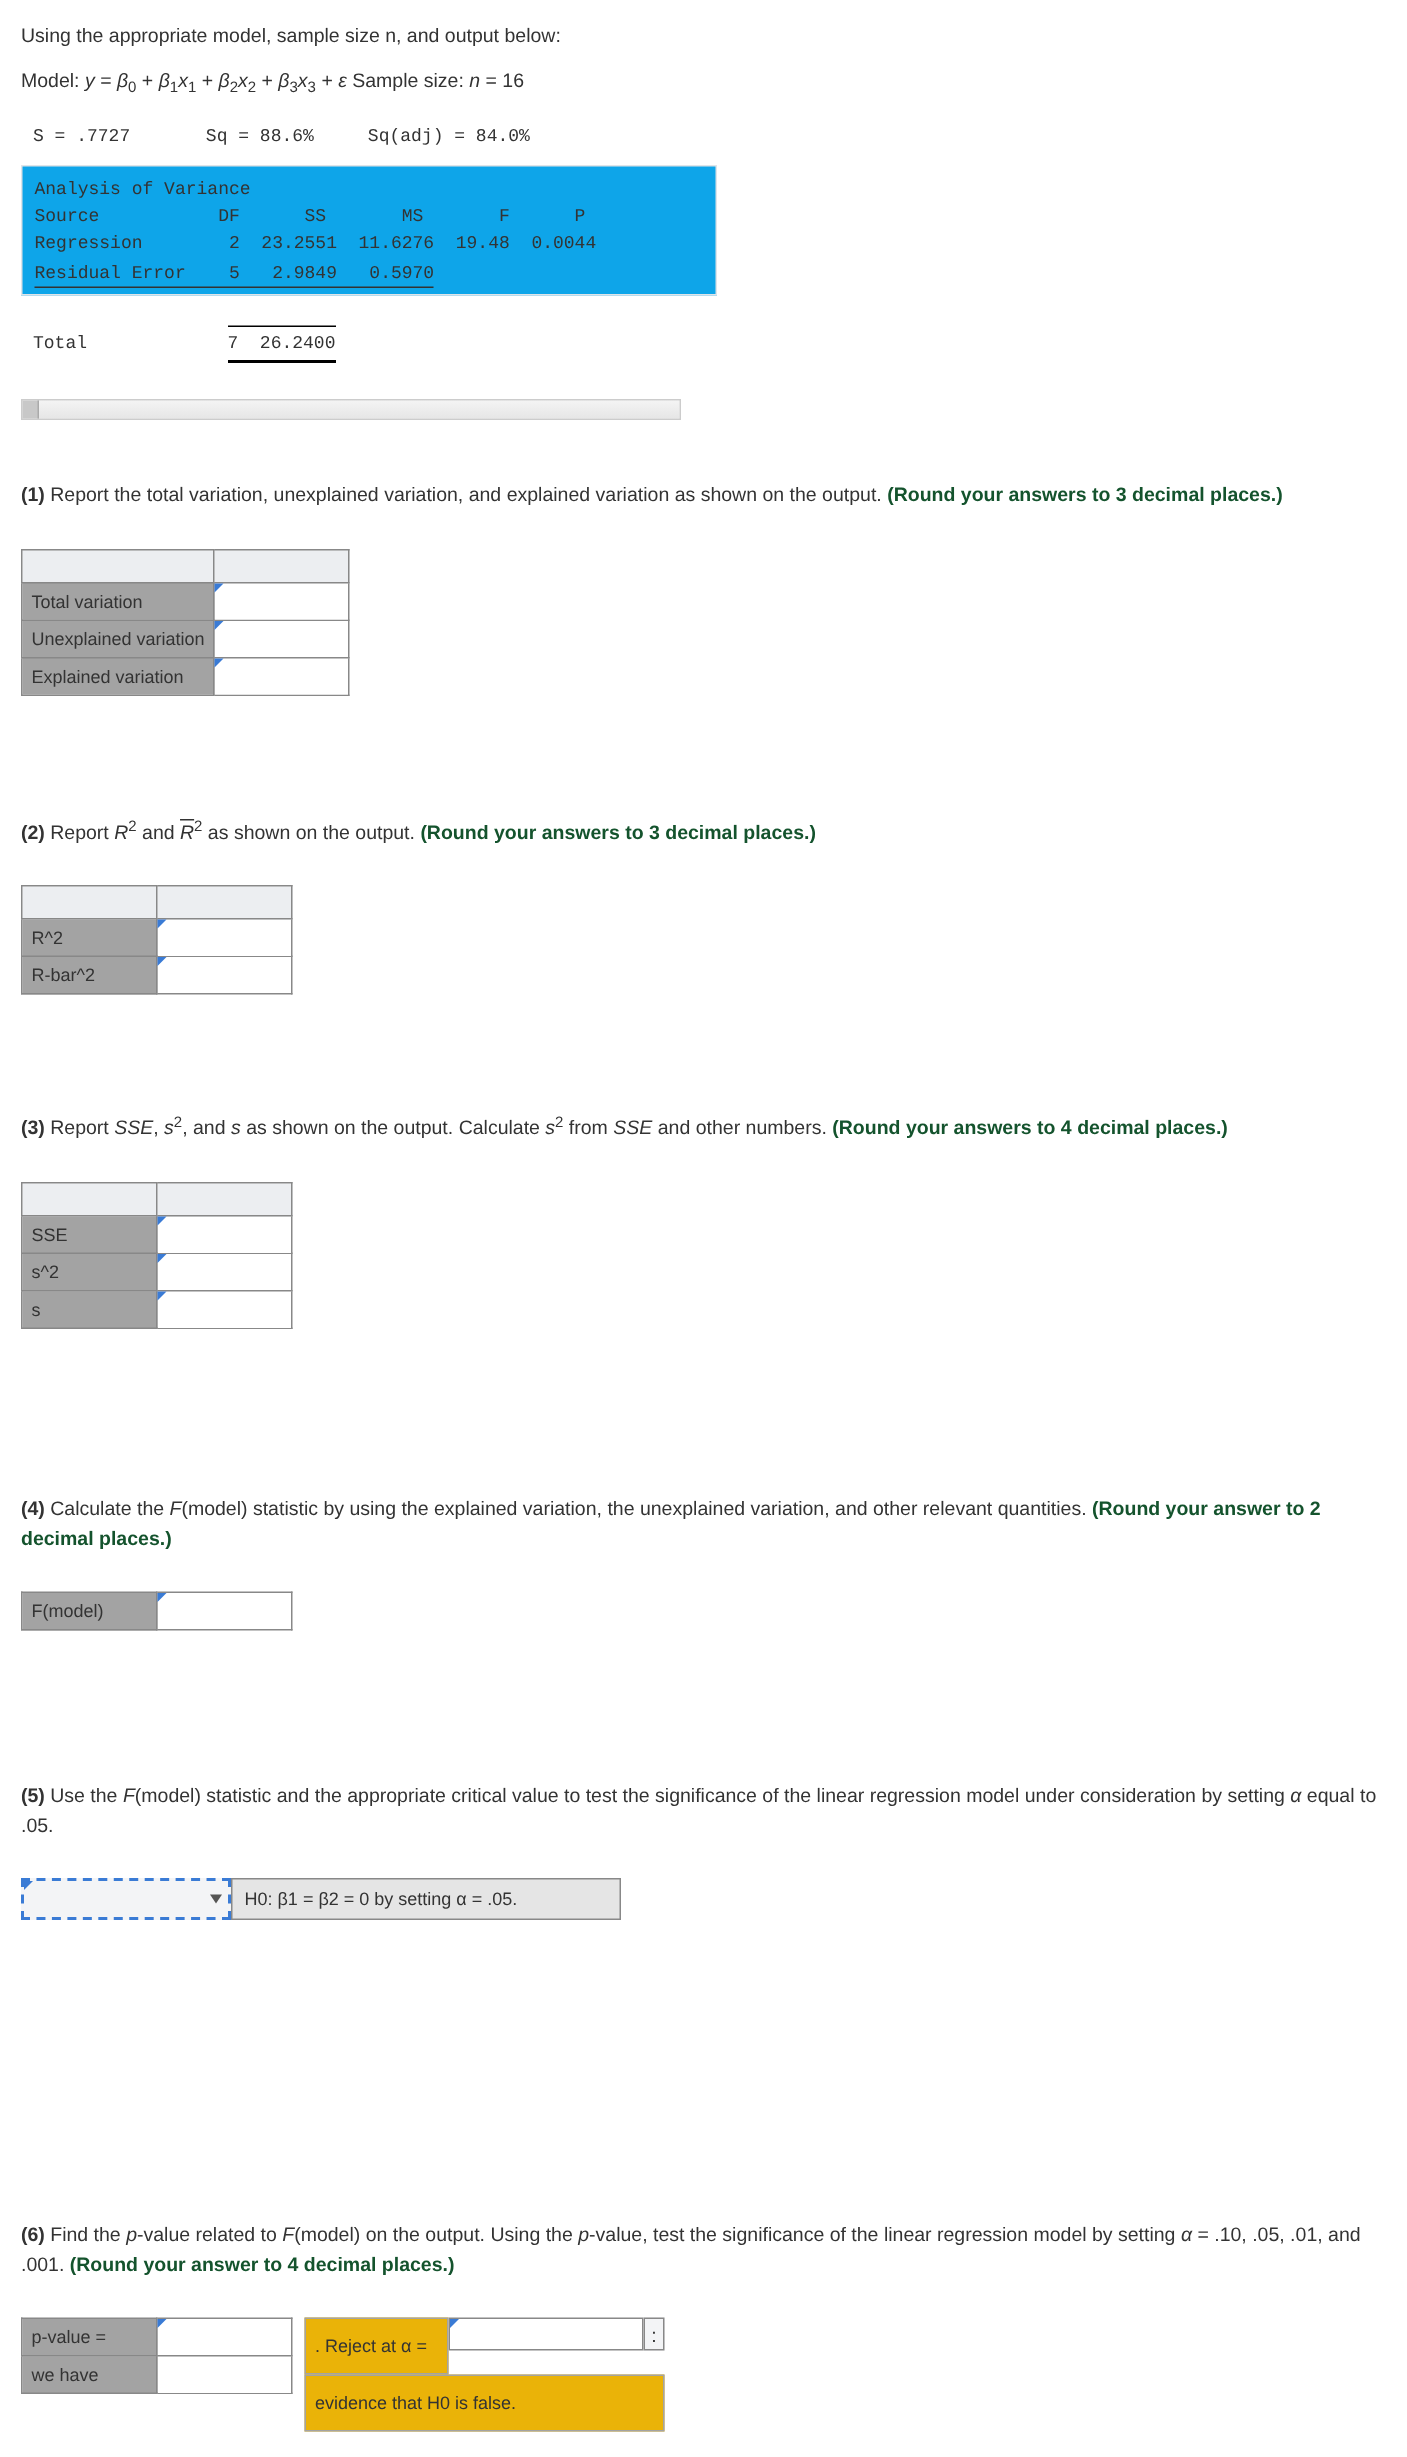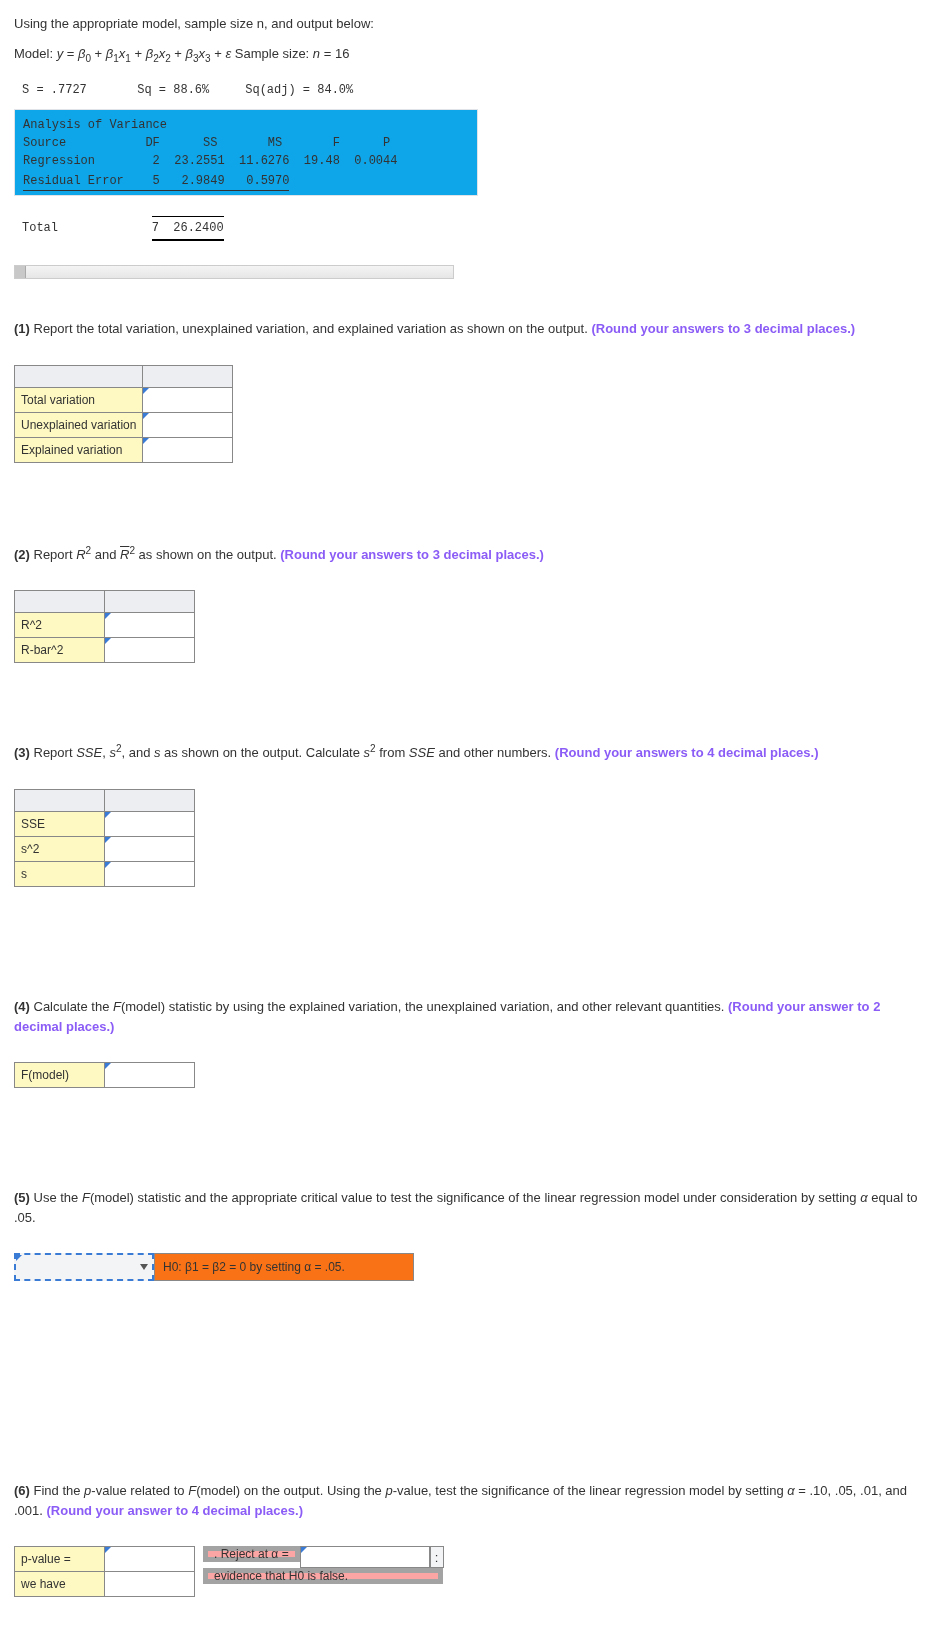--- a/index.html
+++ b/index.html
@@ -54,7 +54,7 @@
     }
     .question { margin-top: 60px; margin-bottom: 24px; }
     .question.first { margin-top: 40px; }
-    .bold-red { color: #8b5cf6; font-weight: bold; }
+    .bold-red { color: #14532d; font-weight: bold; }
     .bolded { font-weight: bold; }
     .ans-table {
       border-collapse: collapse;

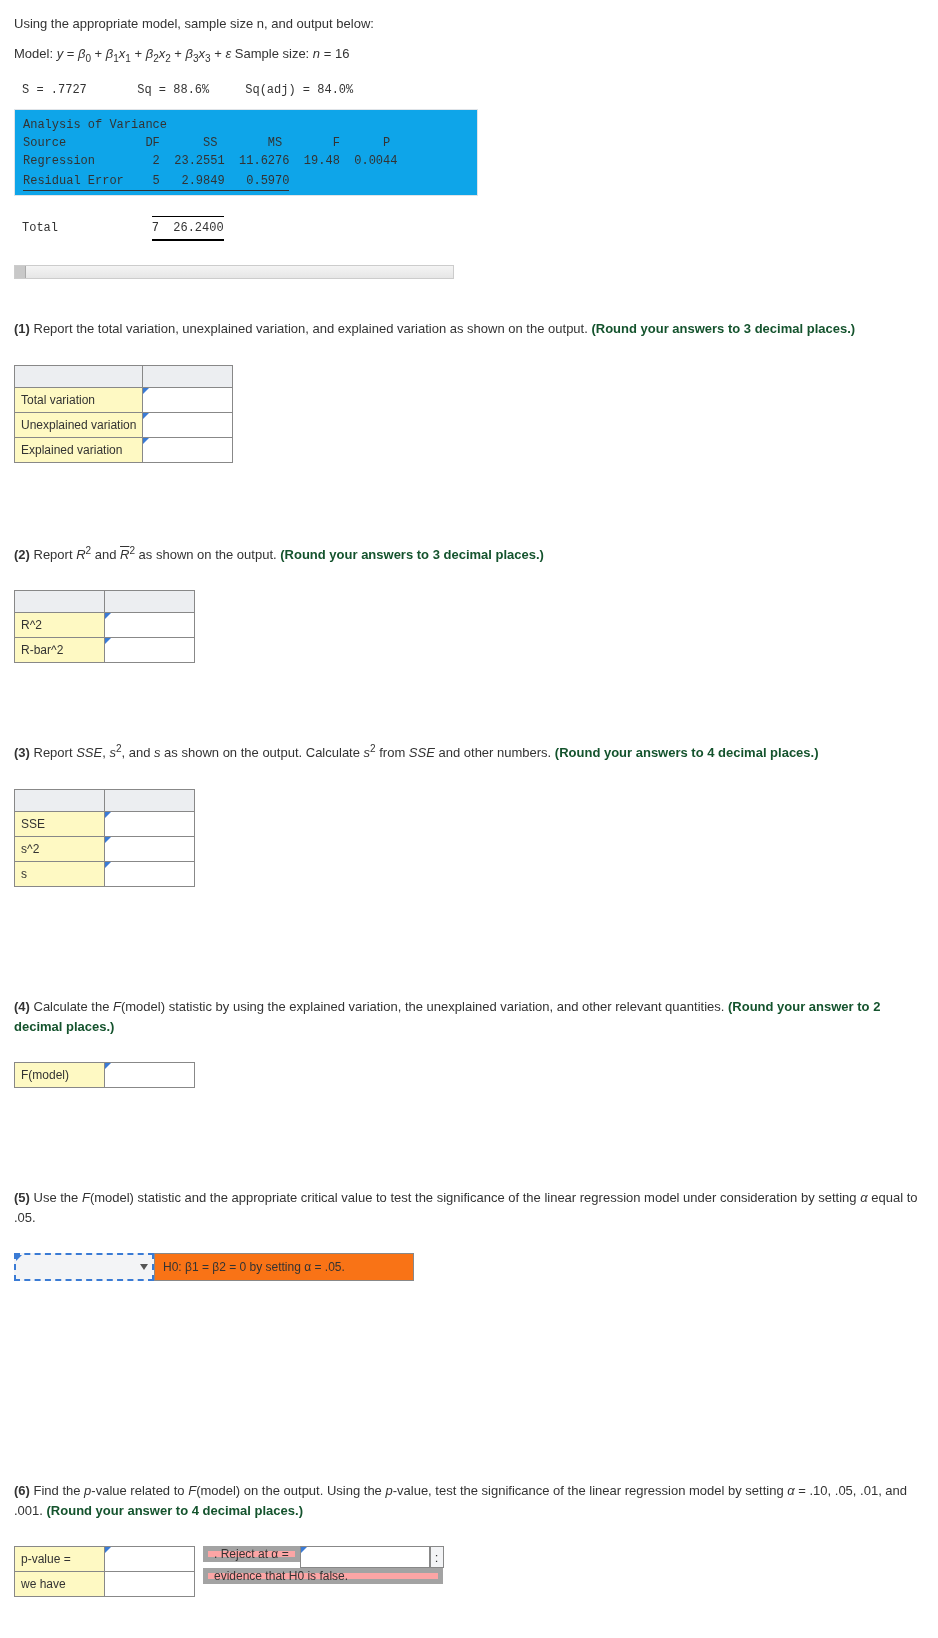--- a/index.html
+++ b/index.html
@@ -64,7 +64,7 @@
     .ans-table td, .ans-table th {
       border: 1px solid #888;
       padding: 3px 6px;
-      background: #fef9c3;
+      background: #a3a3a3;
       text-align: left;
       min-width: 90px;
       height: 22px;

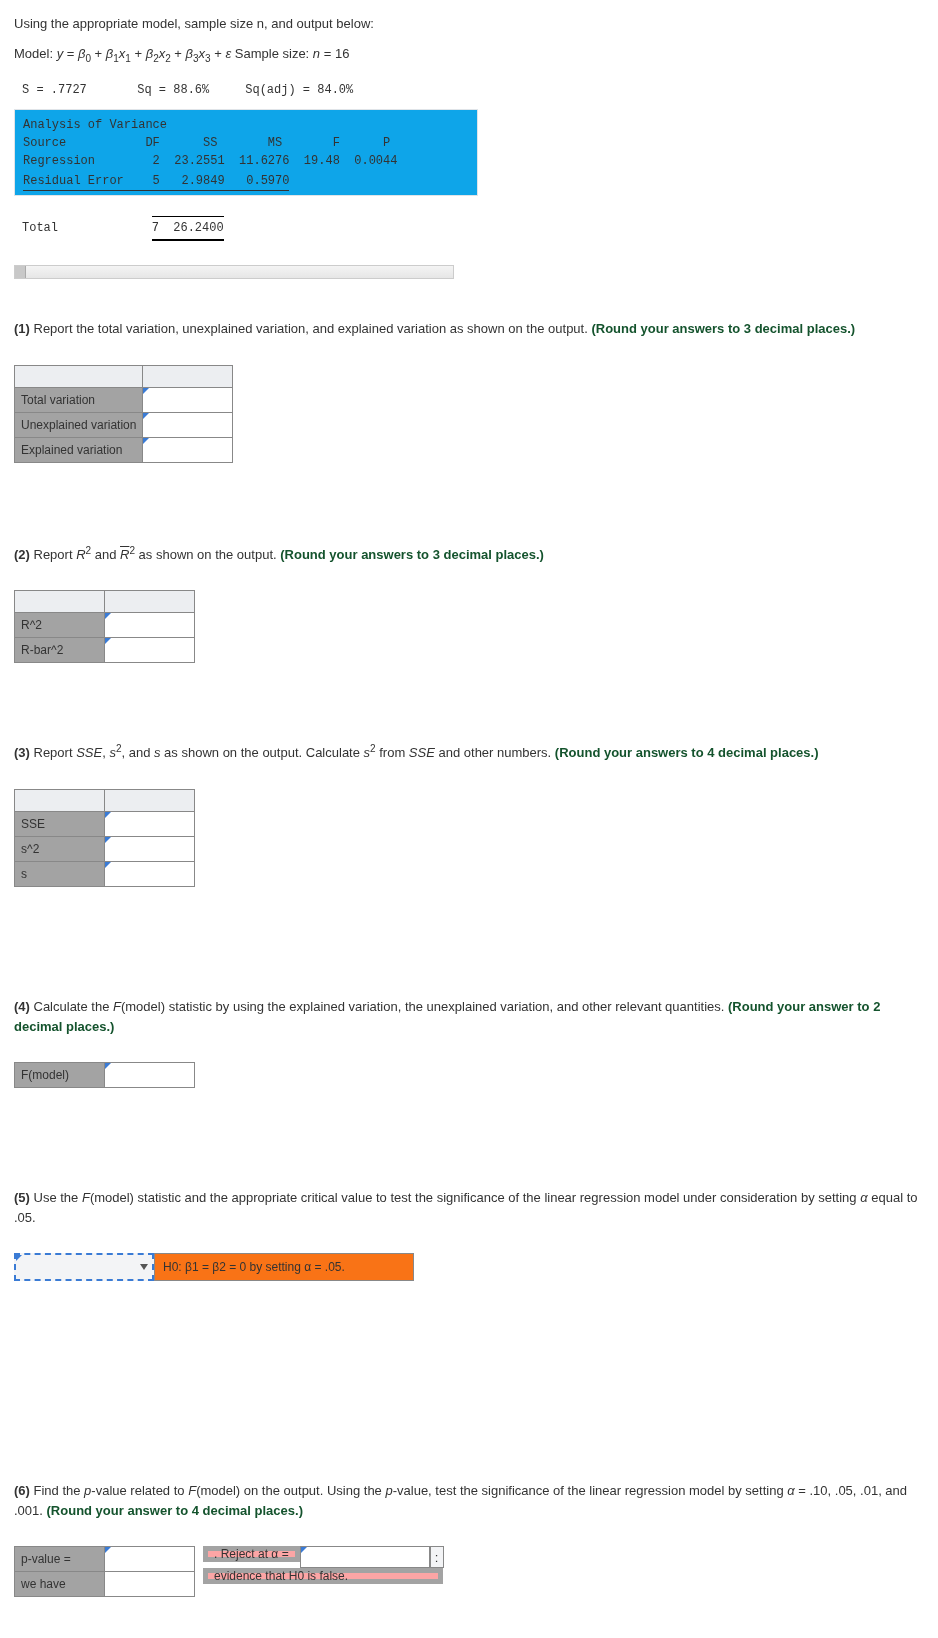--- a/index.html
+++ b/index.html
@@ -104,7 +104,7 @@
     }
     .q5-text {
       border: 1px solid #888;
-      background: #f97316;
+      background: #e5e5e5;
       padding: 4px 8px;
       font-size: 12px;
       width: 260px;

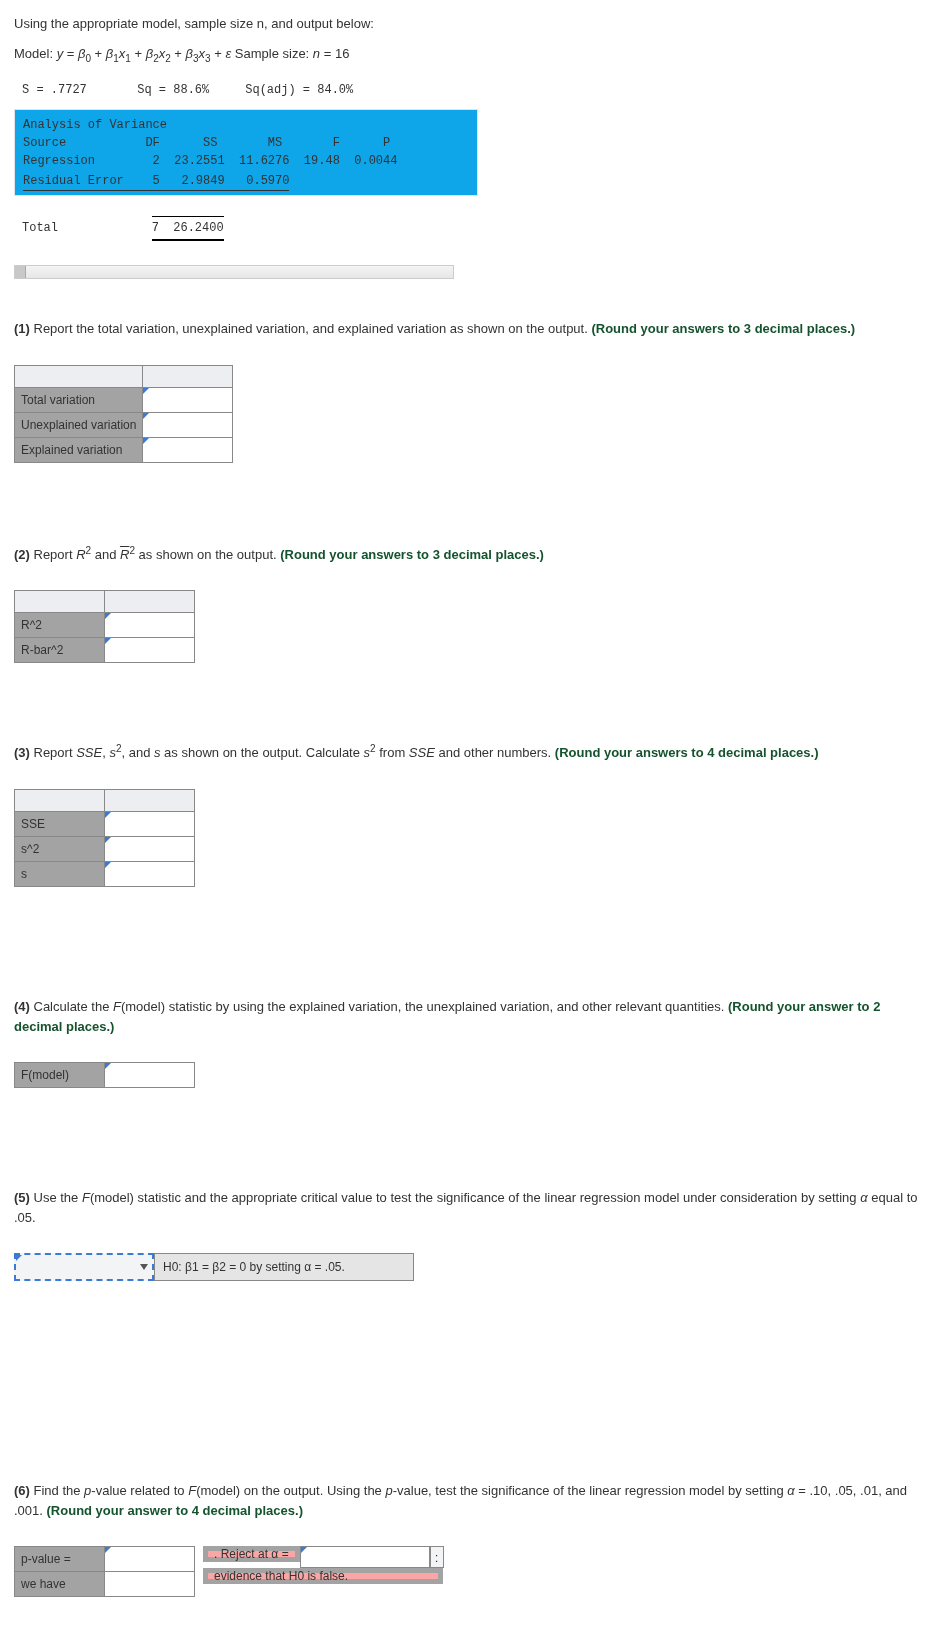--- a/index.html
+++ b/index.html
@@ -113,7 +113,7 @@
       display:flex; gap: 8px; margin-top: 26px; align-items:flex-start;
     }
     .q6b-row { display:flex; align-items:stretch; }
-    .q6b-lbl { border:5px solid #a3a3a3; background:#fca5a5; padding:3px 6px; font-size:12px; min-width:96px; height:16px; display:flex; align-items:center; }
+    .q6b-lbl { border:1px solid #a3a3a3; background:#eab308; padding:3px 6px; font-size:12px; min-width:96px; height:38px; display:flex; align-items:center; }
     .q6b-inp { border:1px solid #888; background:#fff; min-width:130px; height:22px; position:relative; }
     .q6b-sel { border:1px solid #888; background:#f3f4f6; width:14px; height:22px; display:flex; align-items:center; justify-content:center; }
     .rbar { text-decoration: overline; font-style: italic; }

